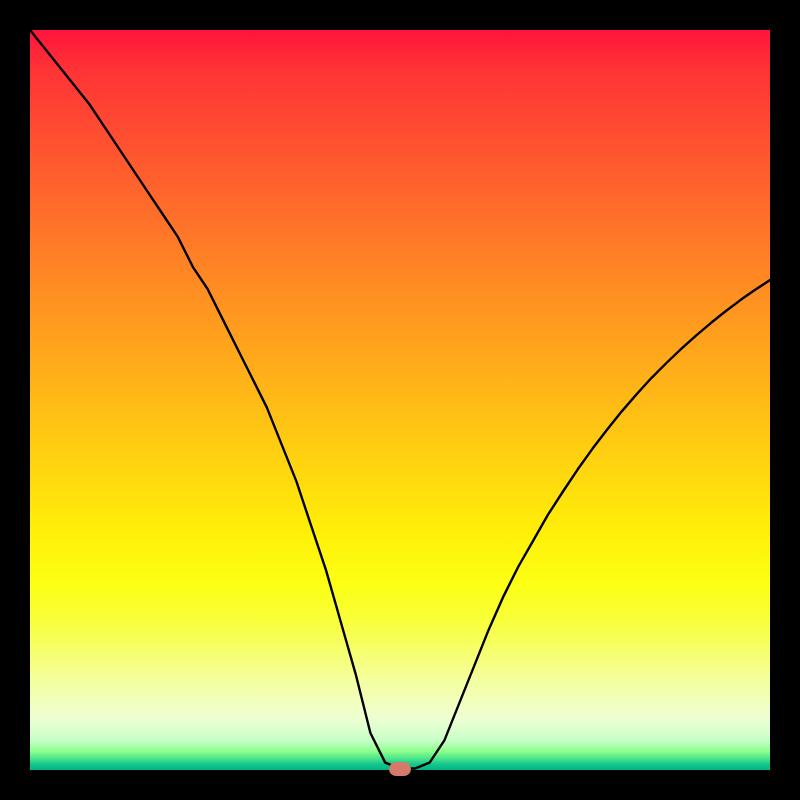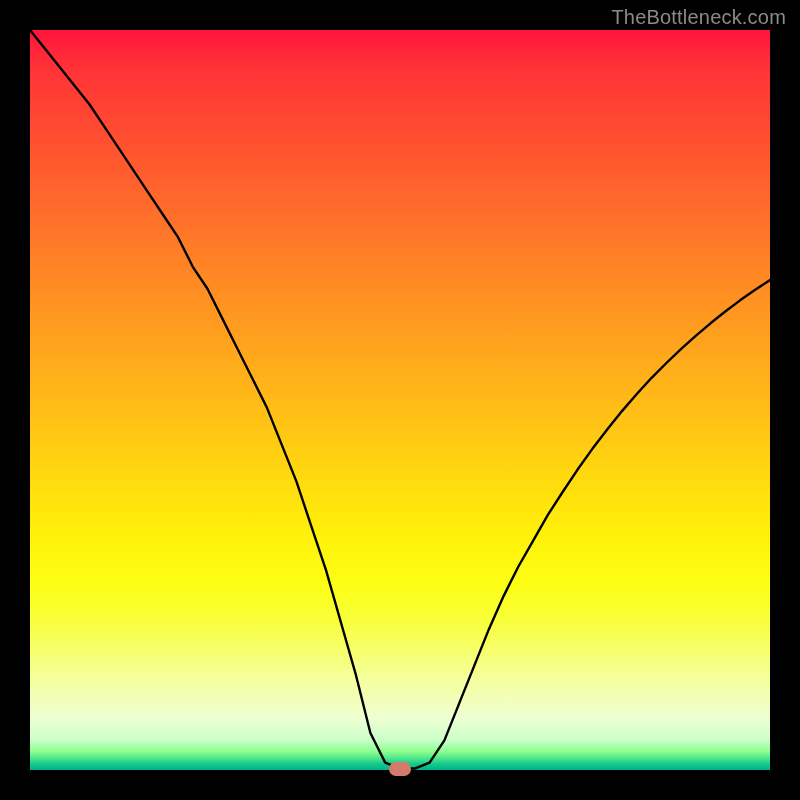--- a/index.html
+++ b/index.html
@@ -82,7 +82,6 @@
     <div class="marker" id="marker" style="left: 370px; top: 738.52px; background: rgb(212, 122, 106);"></div>
   </div>
 
-  <div class="watermark">TheBottleneck.com</div>
 </div>
 
 </body></html>

